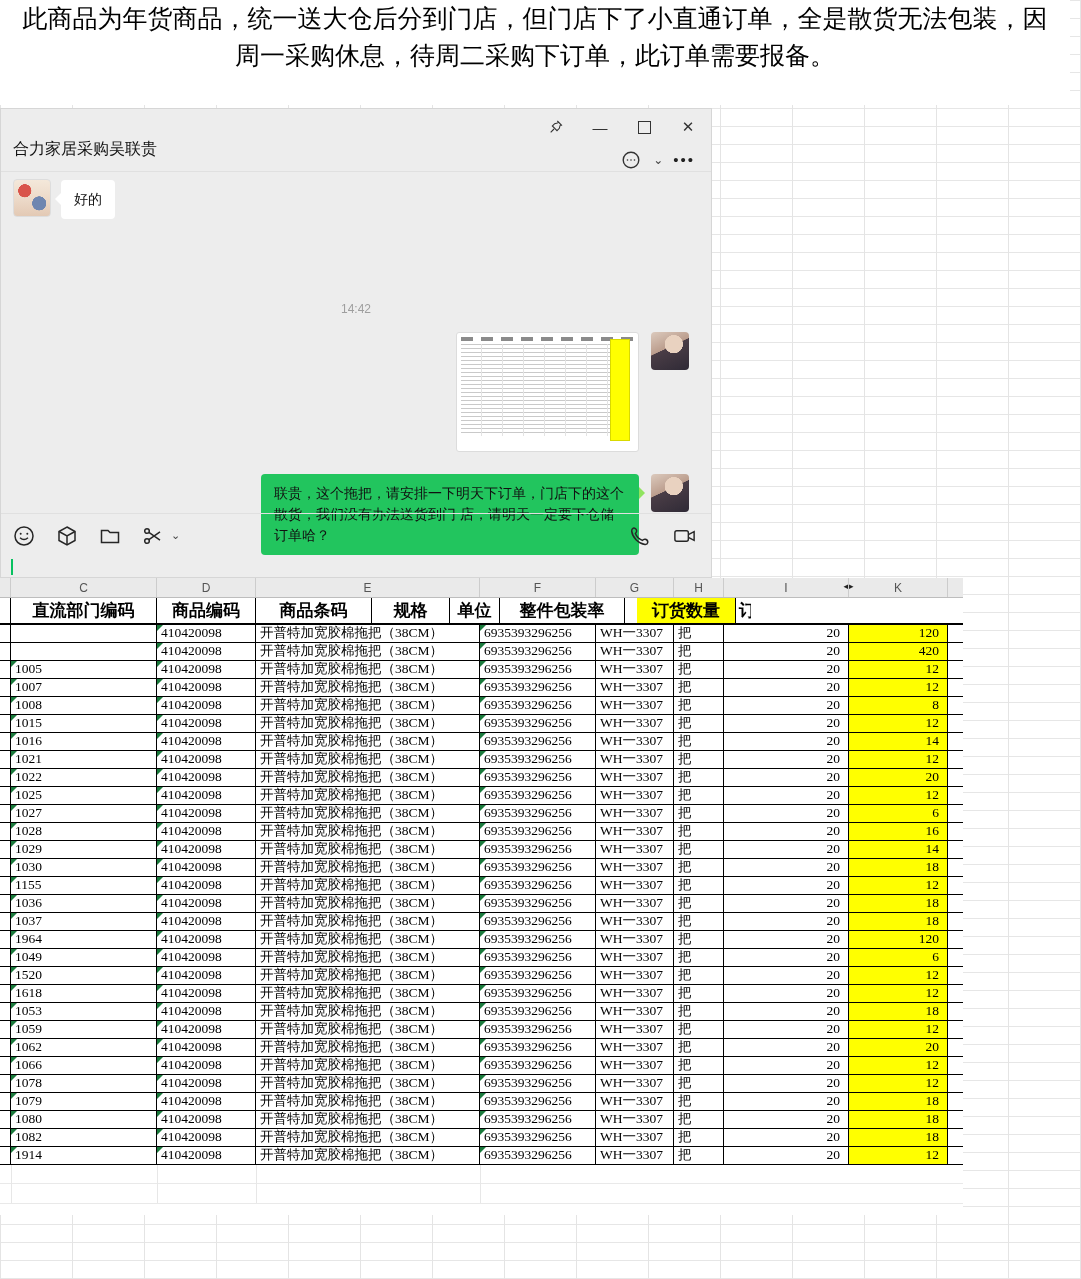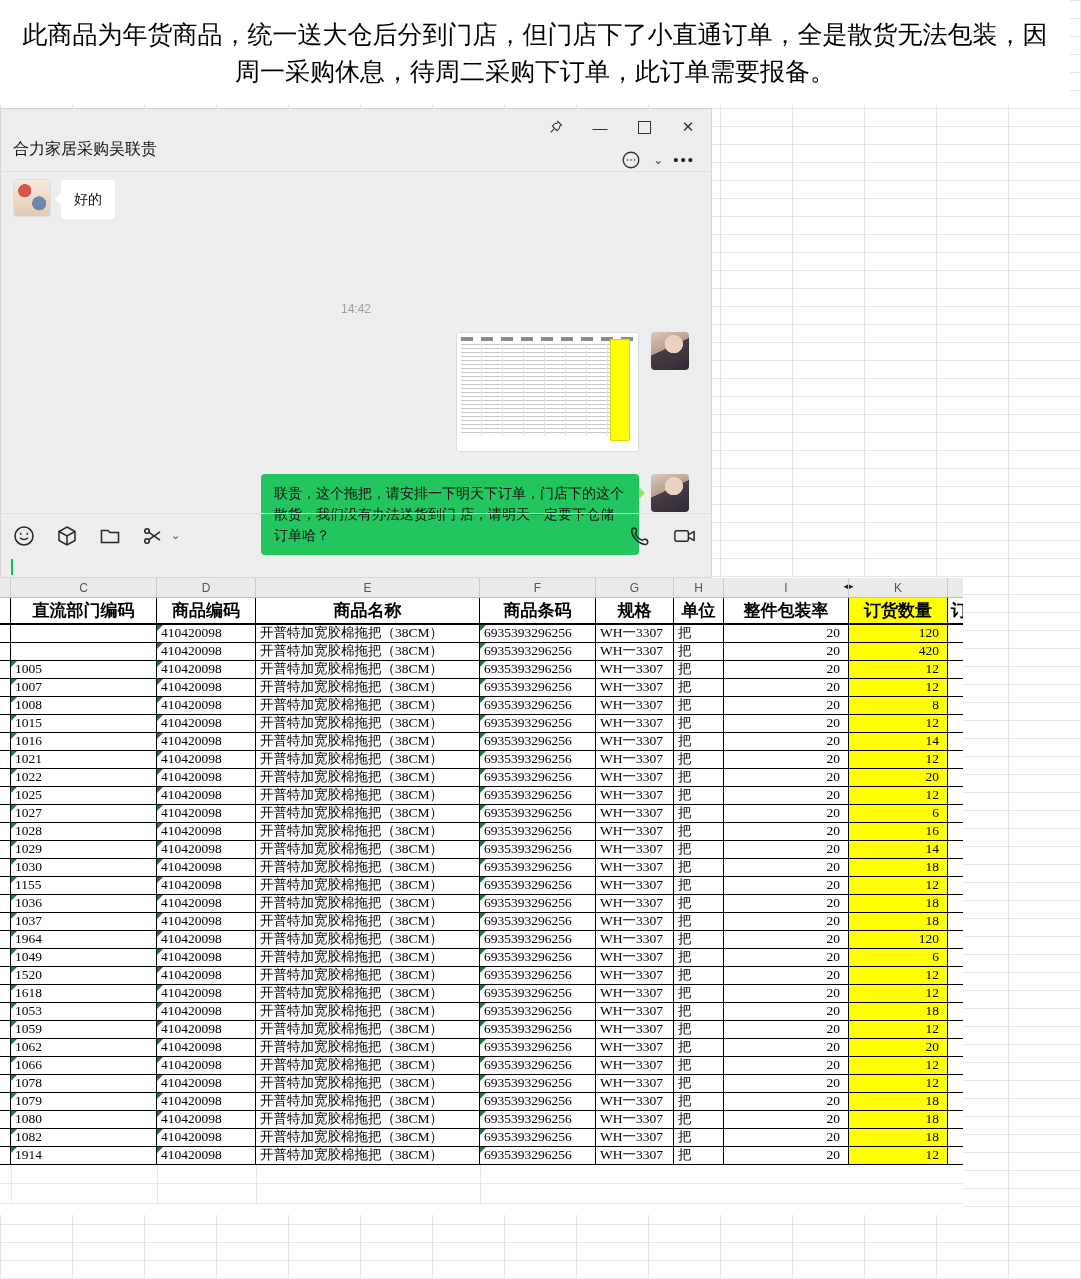--- a/index.html
+++ b/index.html
@@ -19,7 +19,7 @@
   
   .banner{
     position:absolute;left:0;top:0;width:1070px;height:105px;z-index:3;
-    background:#fff;display:flex;align-items:center;justify-content:center;
+    background:#fff;display:flex;justify-content:center;
     font-family:"Liberation Serif","DejaVu Serif",serif;
     font-size:25px;line-height:37px;color:#000;text-align:center;
     padding:0 22px;box-sizing:border-box;

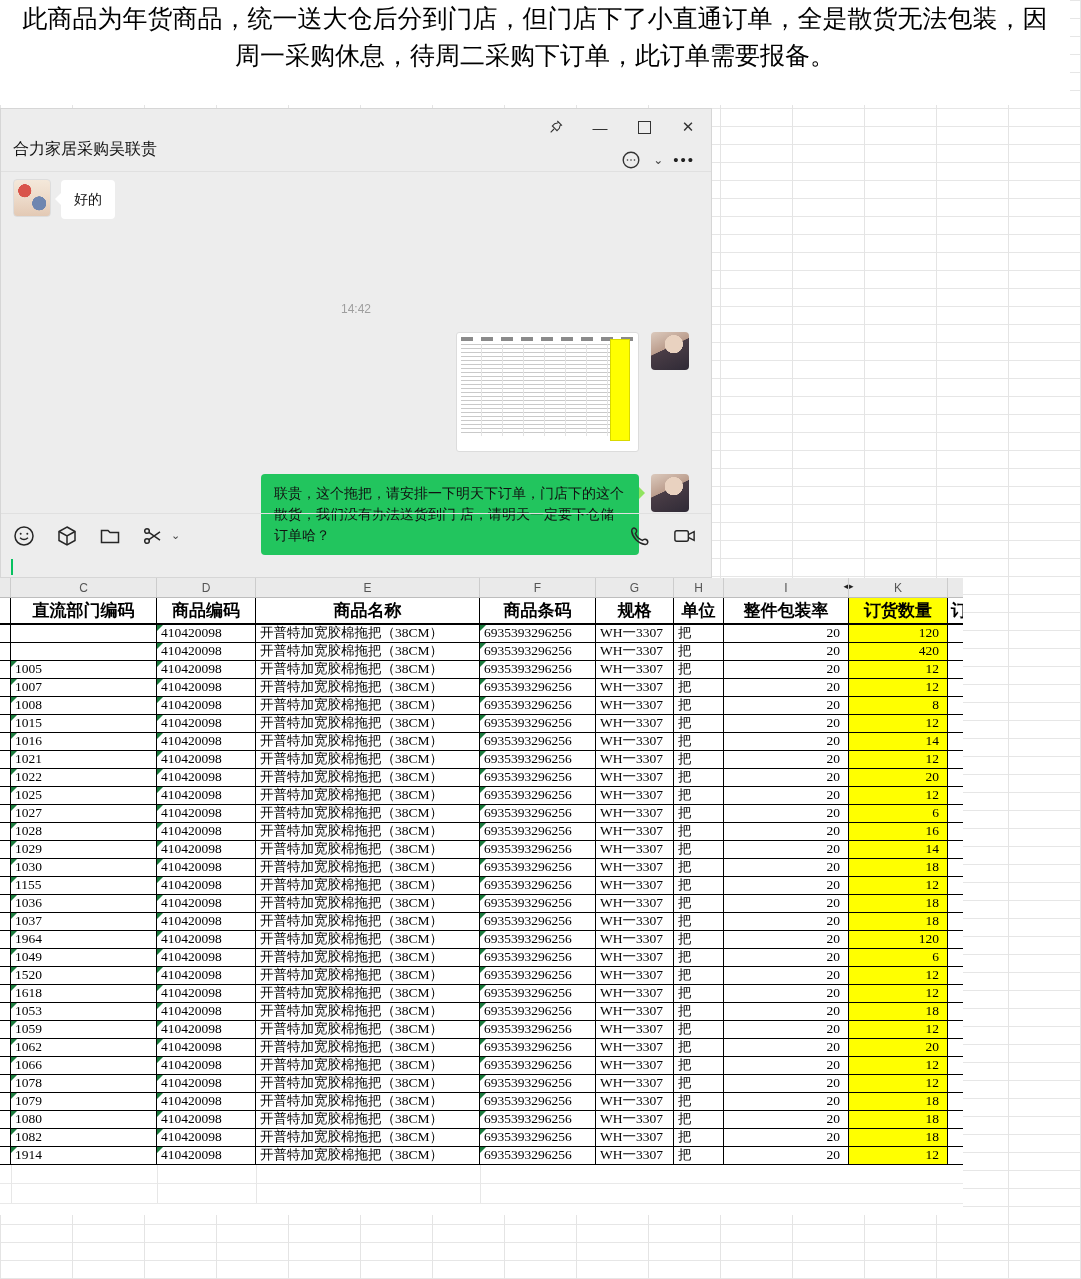--- a/index.html
+++ b/index.html
@@ -253,7 +253,6 @@
       <div class="hcell " style="width:11px;"></div>
       <div class="hcell " style="width:146px;">直流部门编码</div>
       <div class="hcell " style="width:99px;">商品编码</div>
-      <div class="hcell " style="width:224px;">商品名称</div>
       <div class="hcell " style="width:116px;">商品条码</div>
       <div class="hcell " style="width:78px;">规格</div>
       <div class="hcell " style="width:50px;">单位</div>

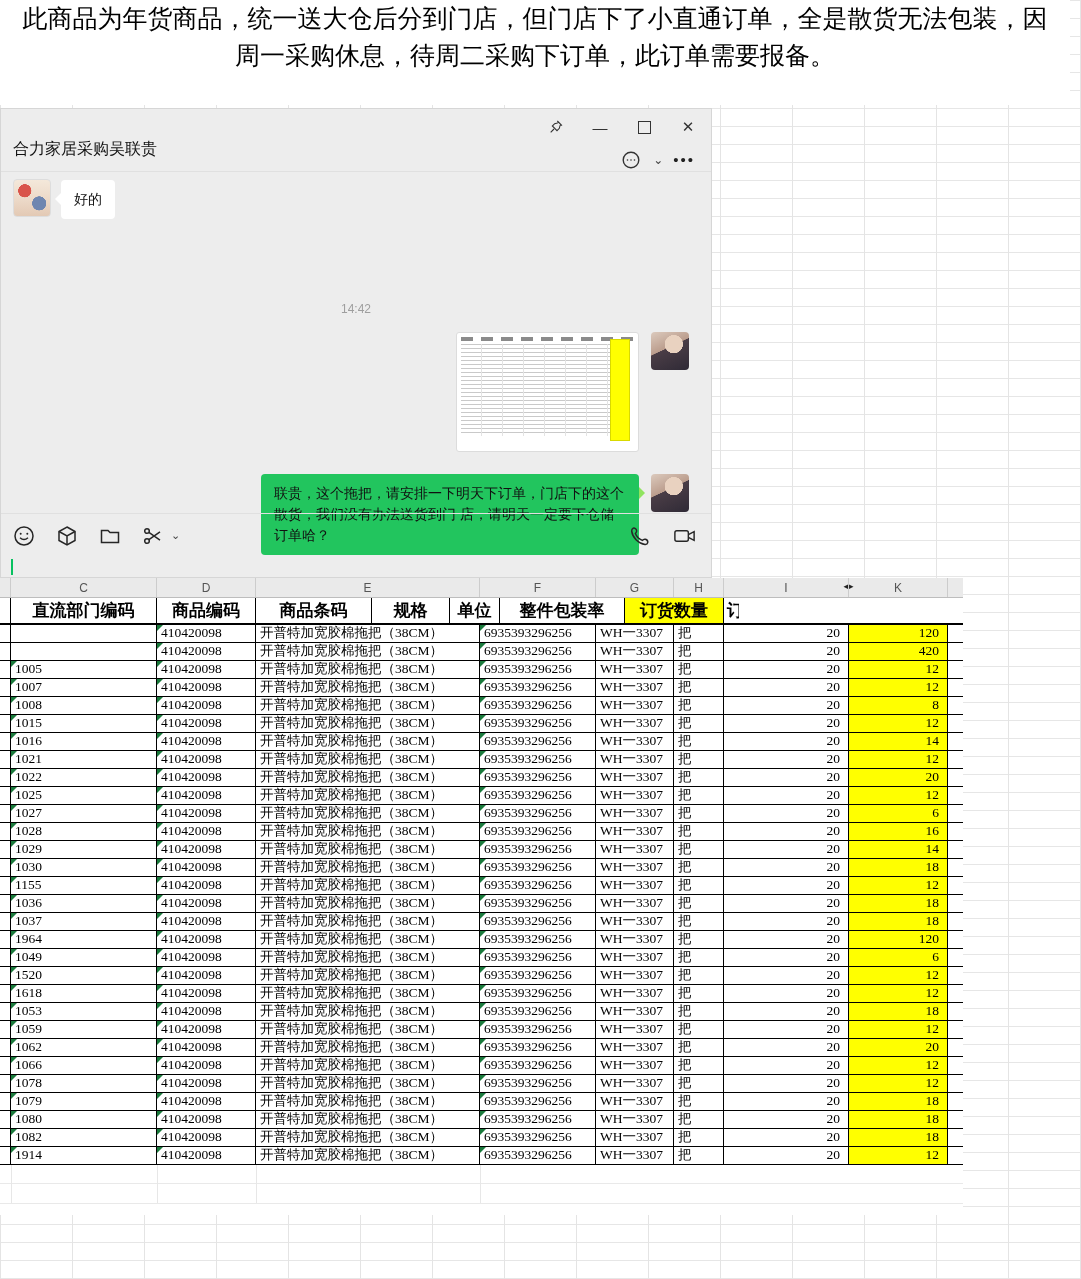--- a/index.html
+++ b/index.html
@@ -257,7 +257,7 @@
       <div class="hcell " style="width:78px;">规格</div>
       <div class="hcell " style="width:50px;">单位</div>
       <div class="hcell " style="width:125px;">整件包装率</div>
-      <div class="hcell yellow" style="width:99px;">订货数量</div>
+      <div class="hcell yellow" style="width:99px;margin-left:12px;">订货数量</div>
       <div class="hcell " style="width:15px;border-right:none;justify-content:flex-start;padding-left:3px;">订</div>
     </div>
   <div id="table-body">

